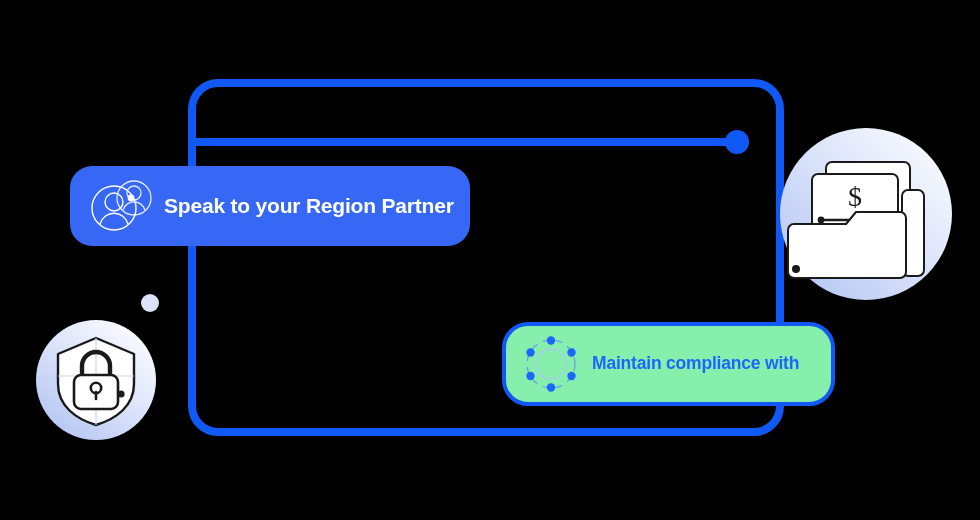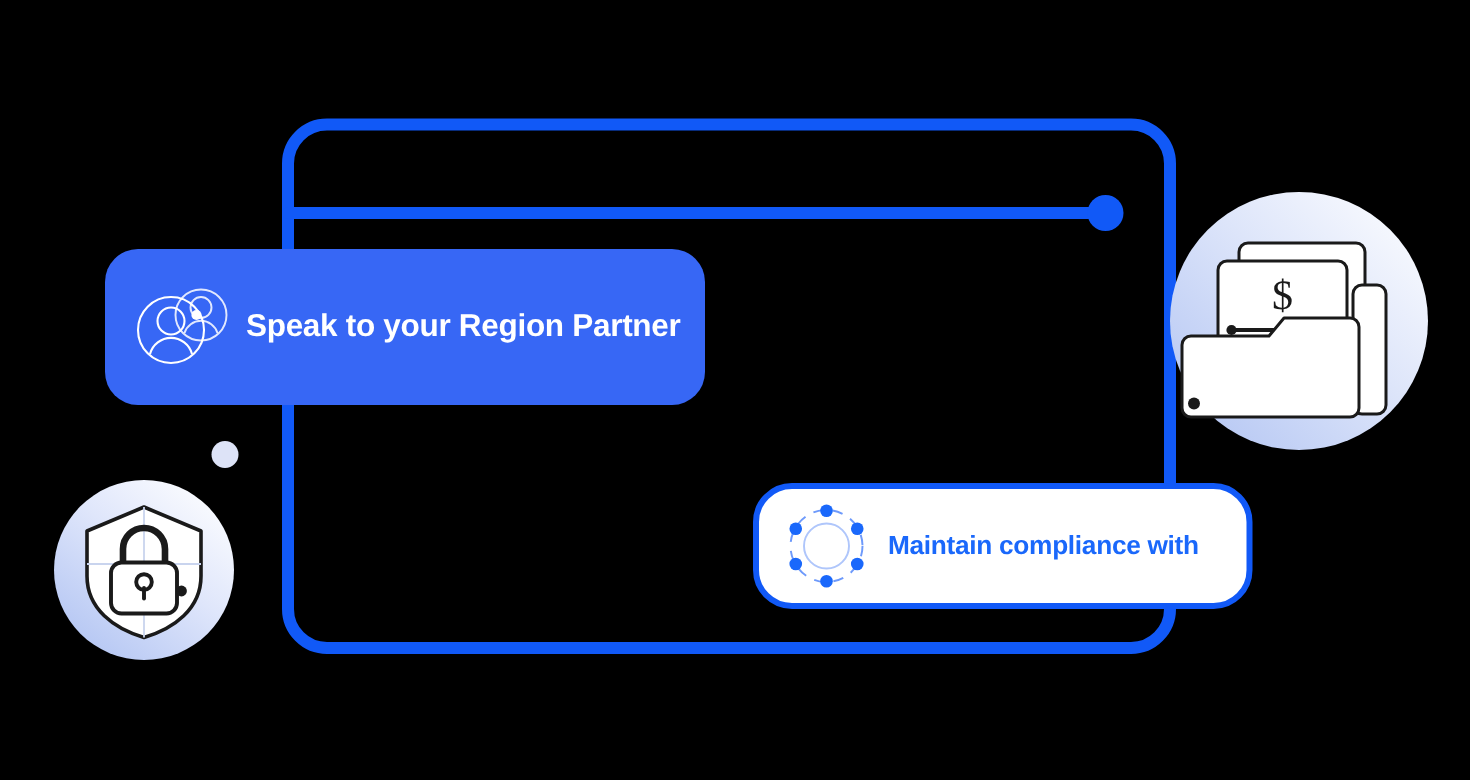--- a/index.html
+++ b/index.html
@@ -37,7 +37,7 @@
     left: 70px;
     top: 166px;
     width: 400px;
-    height: 104px;
+    height: 80px;
     background: #3767F5;
     border-radius: 22px;
     padding-left: 20px;

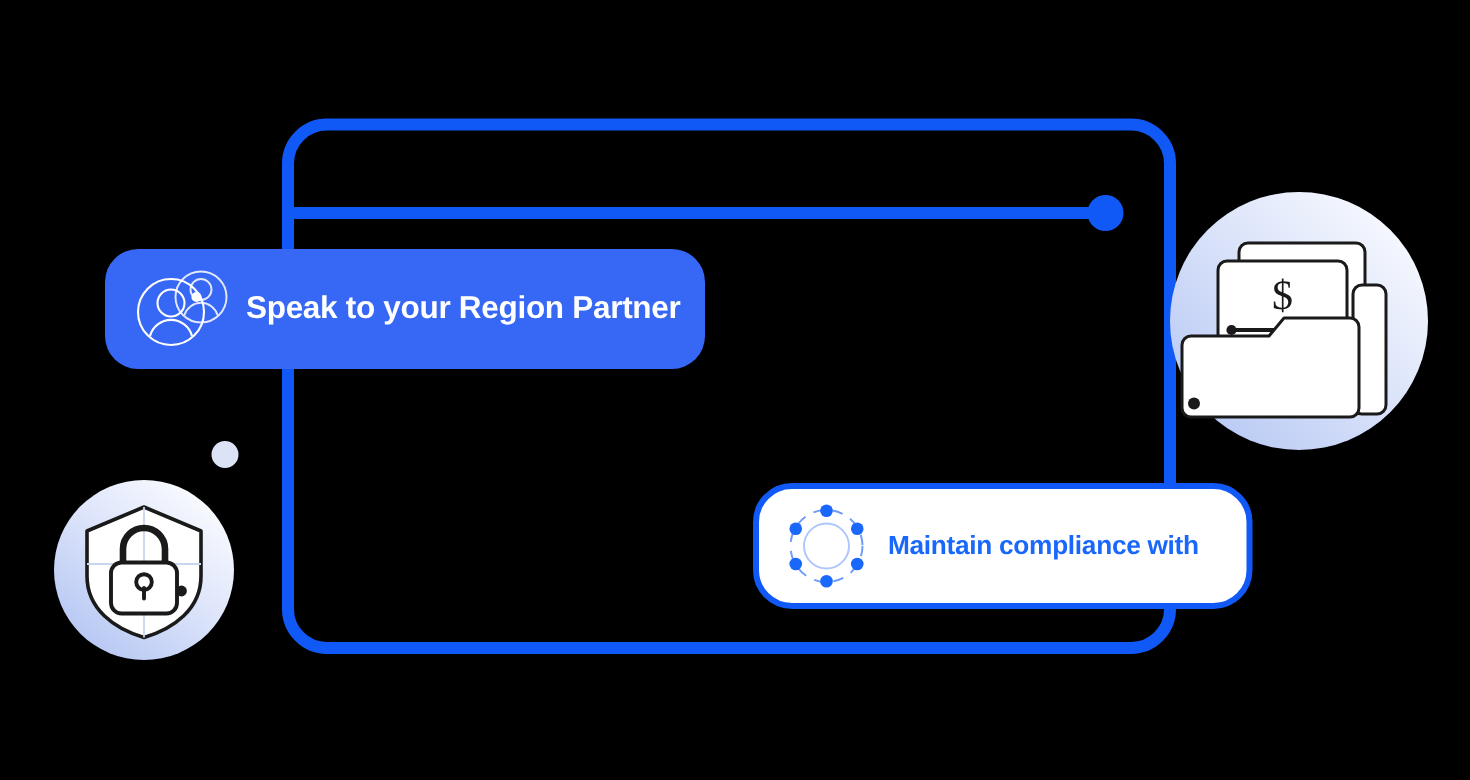--- a/index.html
+++ b/index.html
@@ -62,7 +62,7 @@
     top: 322px;
     width: 333px;
     height: 84px;
-    background: #ffffff;
+    background: #86efac;
     border: 4px solid #1159F7;
     border-radius: 26px;
     padding-left: 14px;

